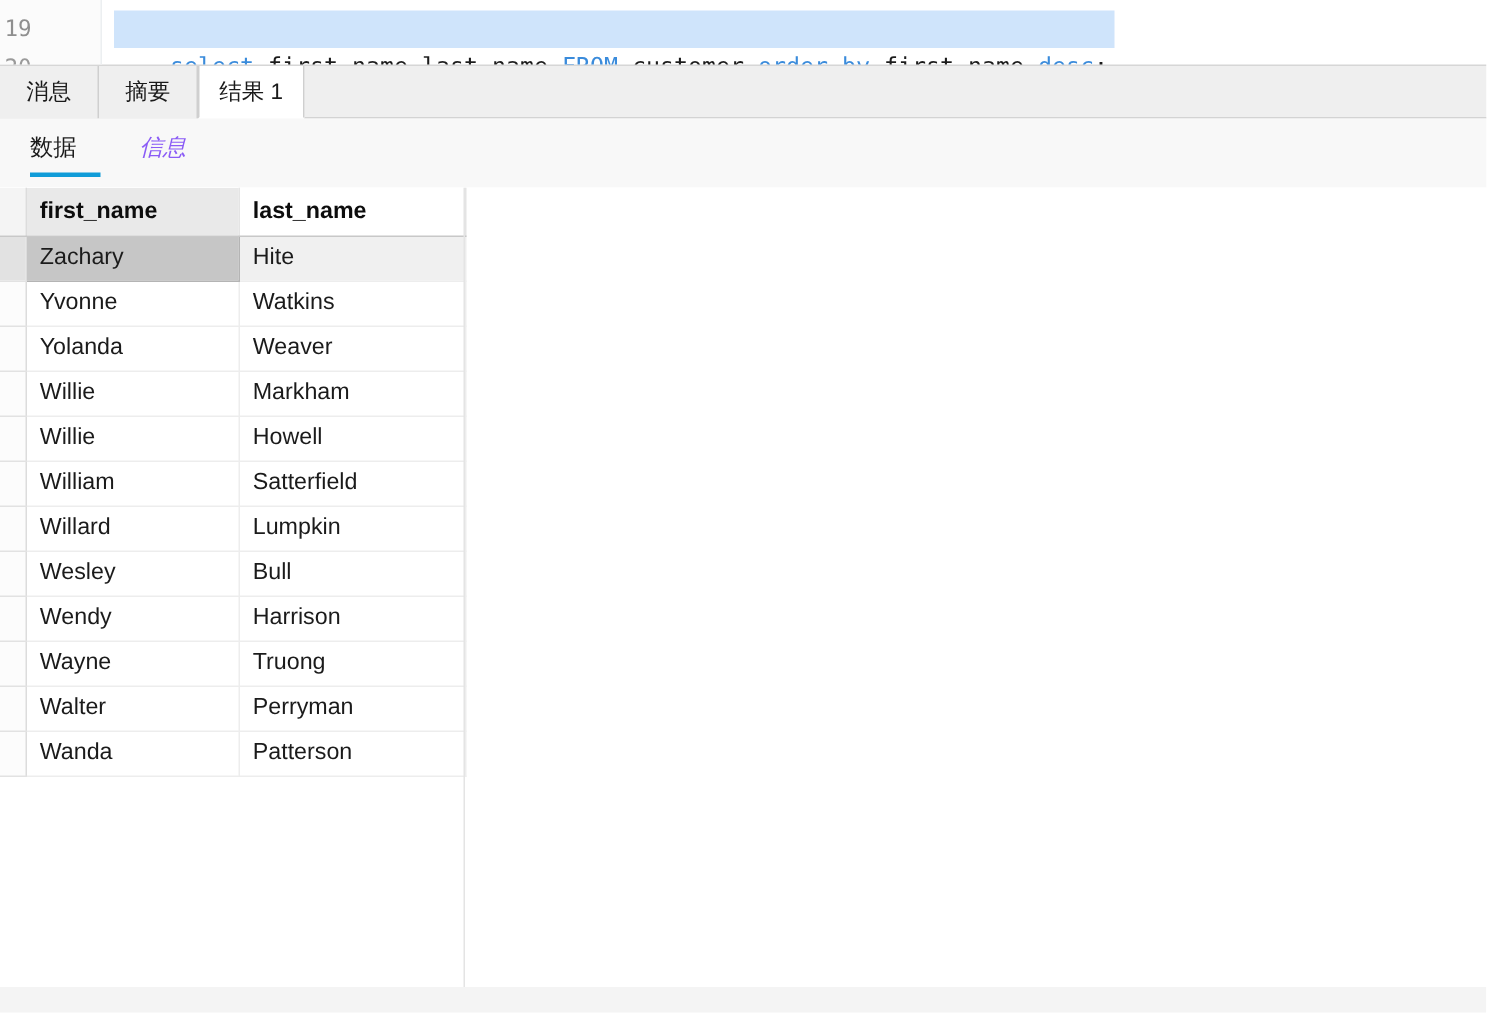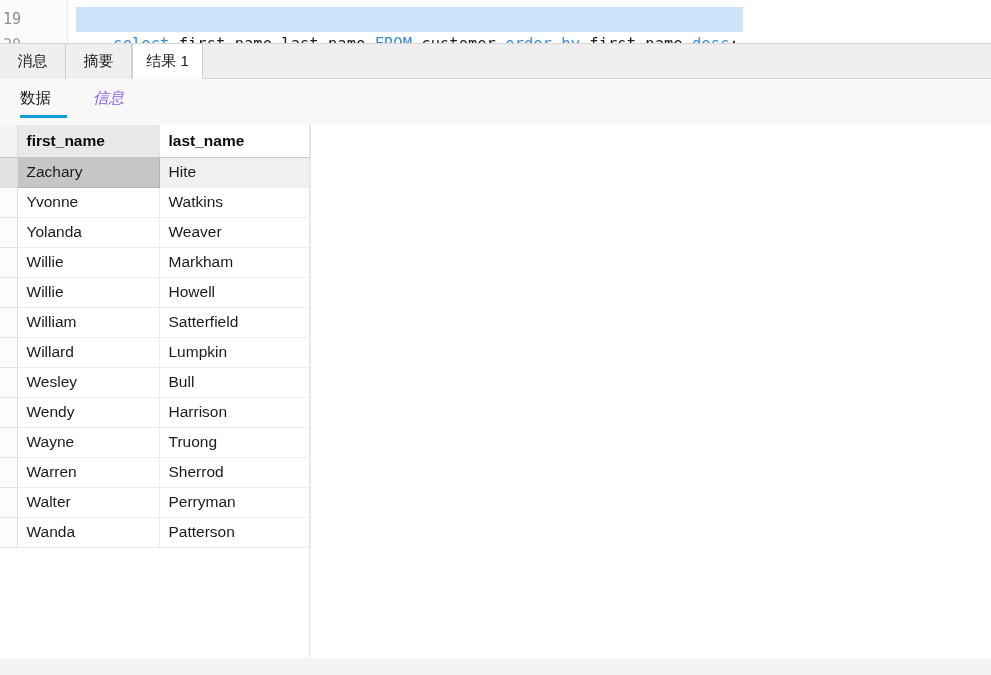--- a/index.html
+++ b/index.html
@@ -311,11 +311,6 @@
       </tr>
       <tr>
         <td class="cell-gutter"></td>
-        <td>Warren</td>
-        <td>Sherrod</td>
-      </tr>
-      <tr>
-        <td class="cell-gutter"></td>
         <td>Walter</td>
         <td>Perryman</td>
       </tr>

